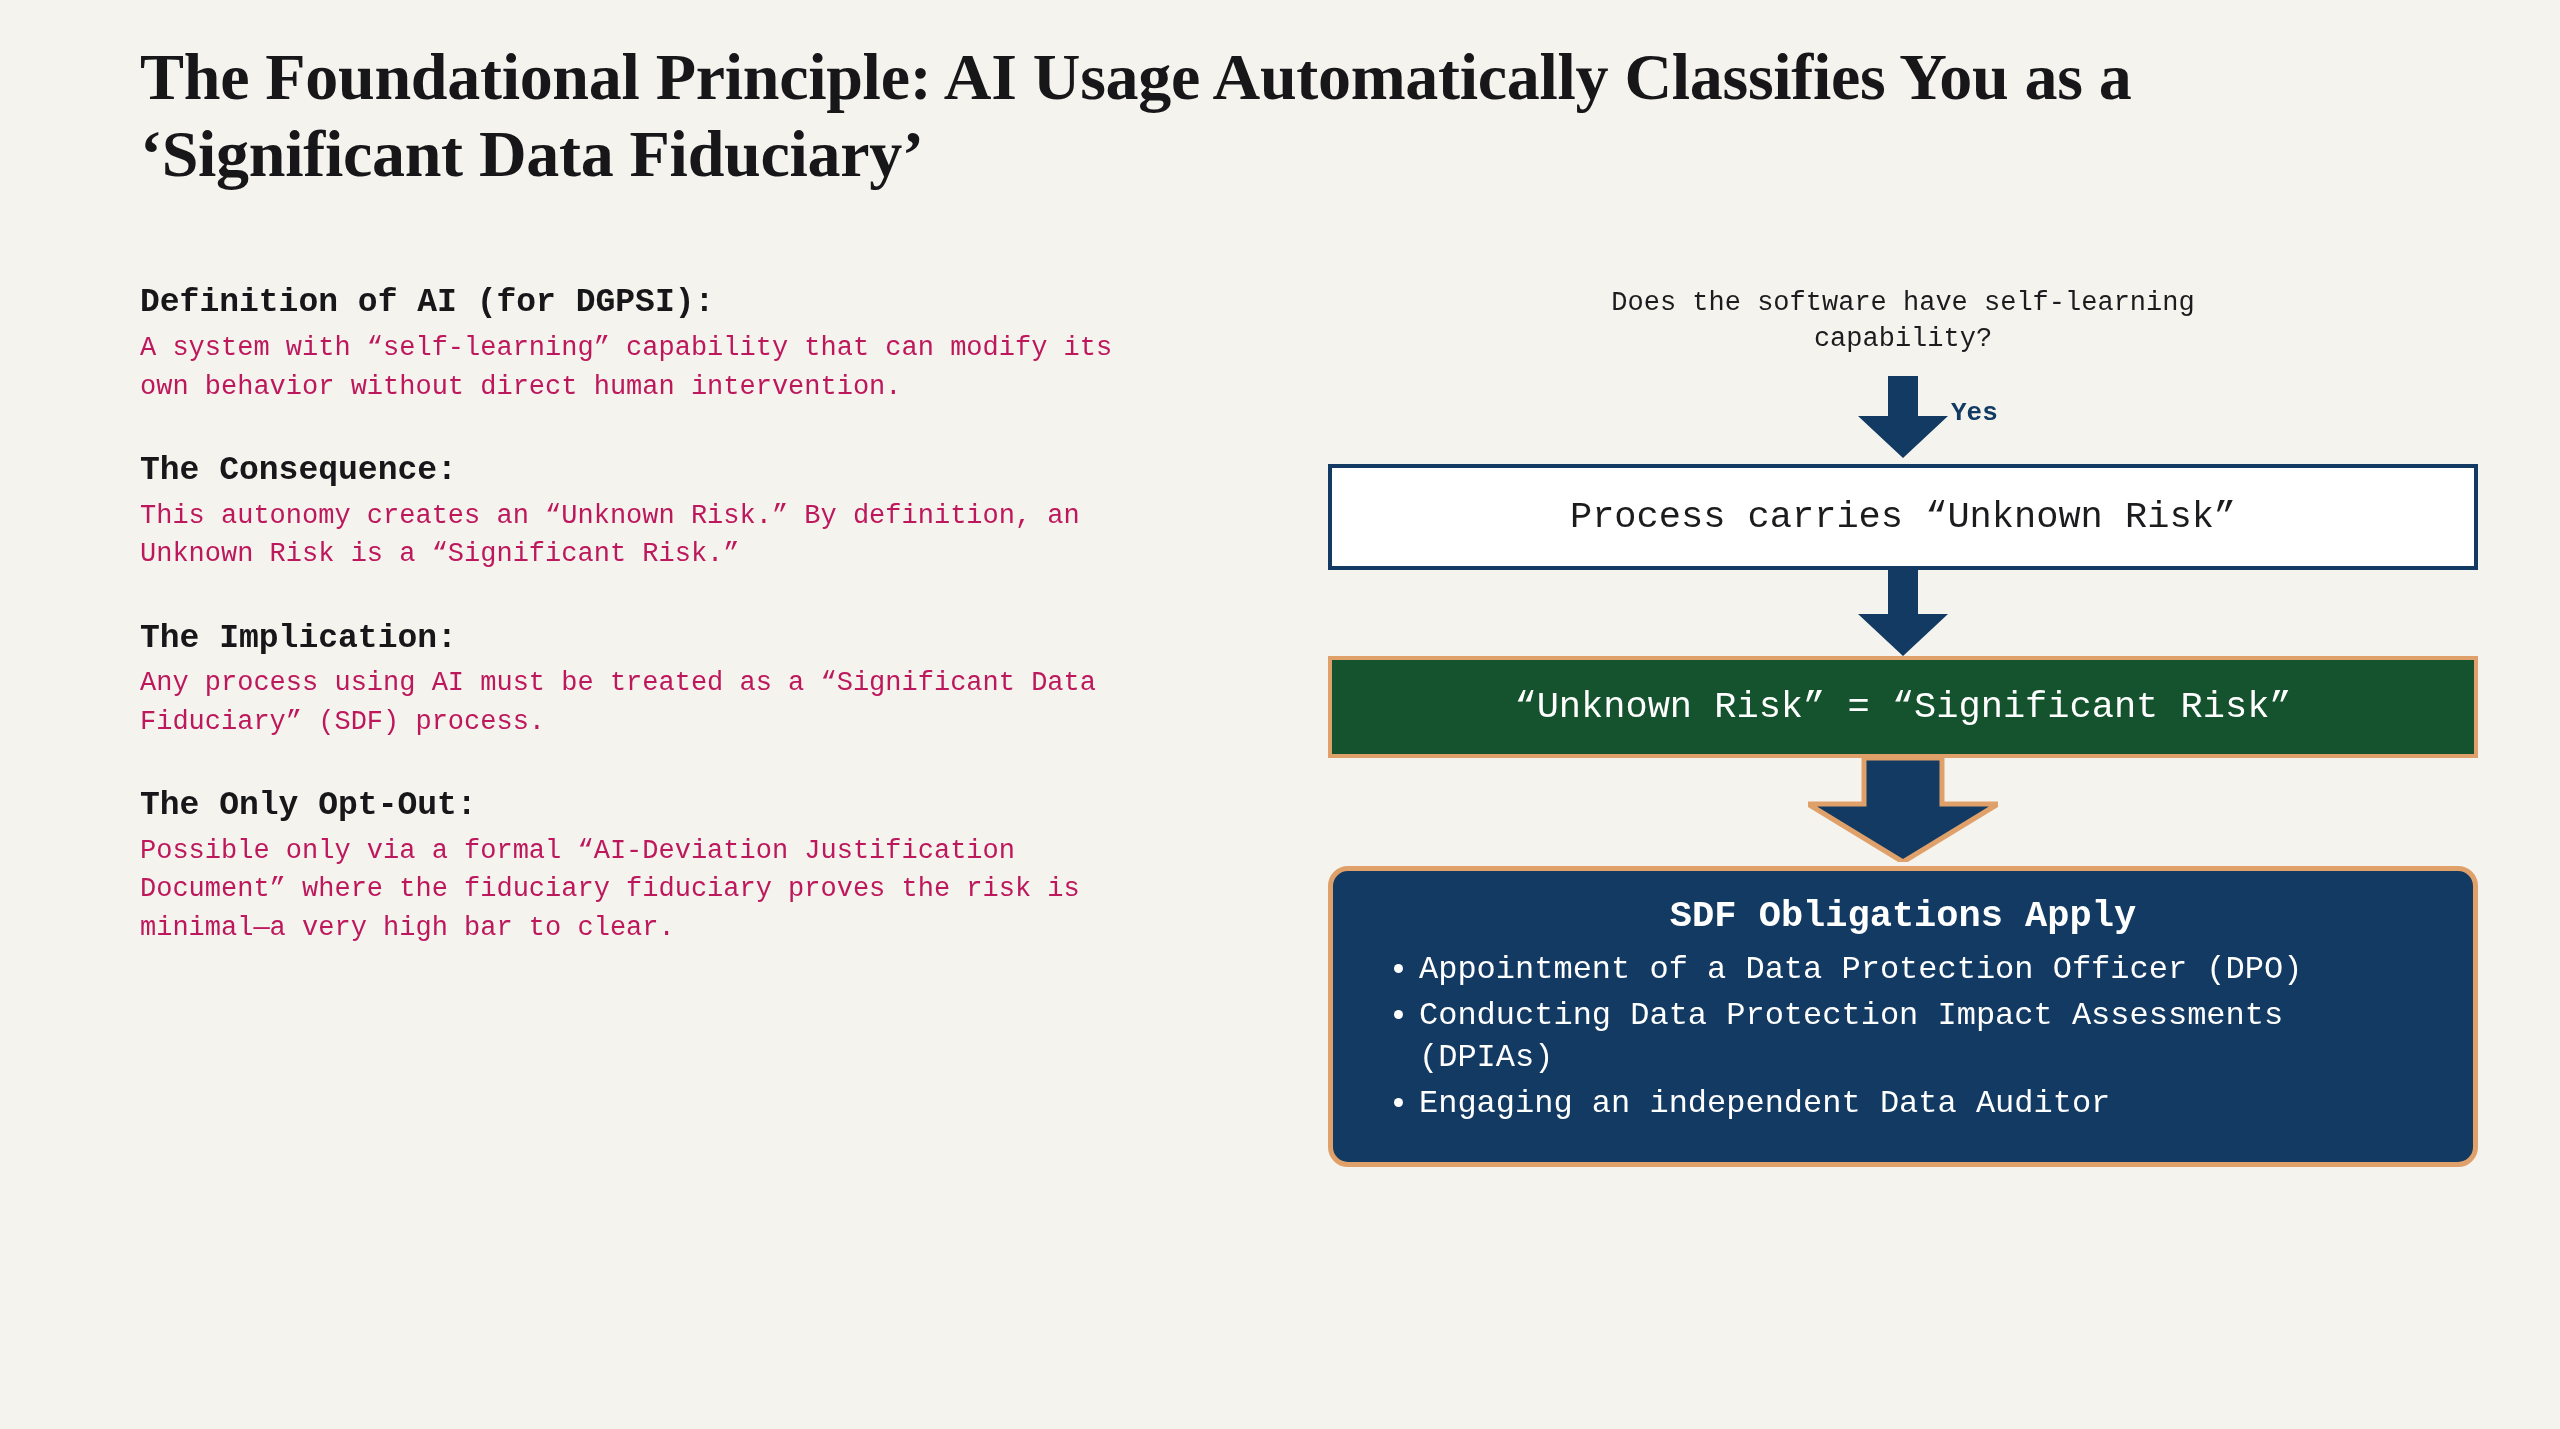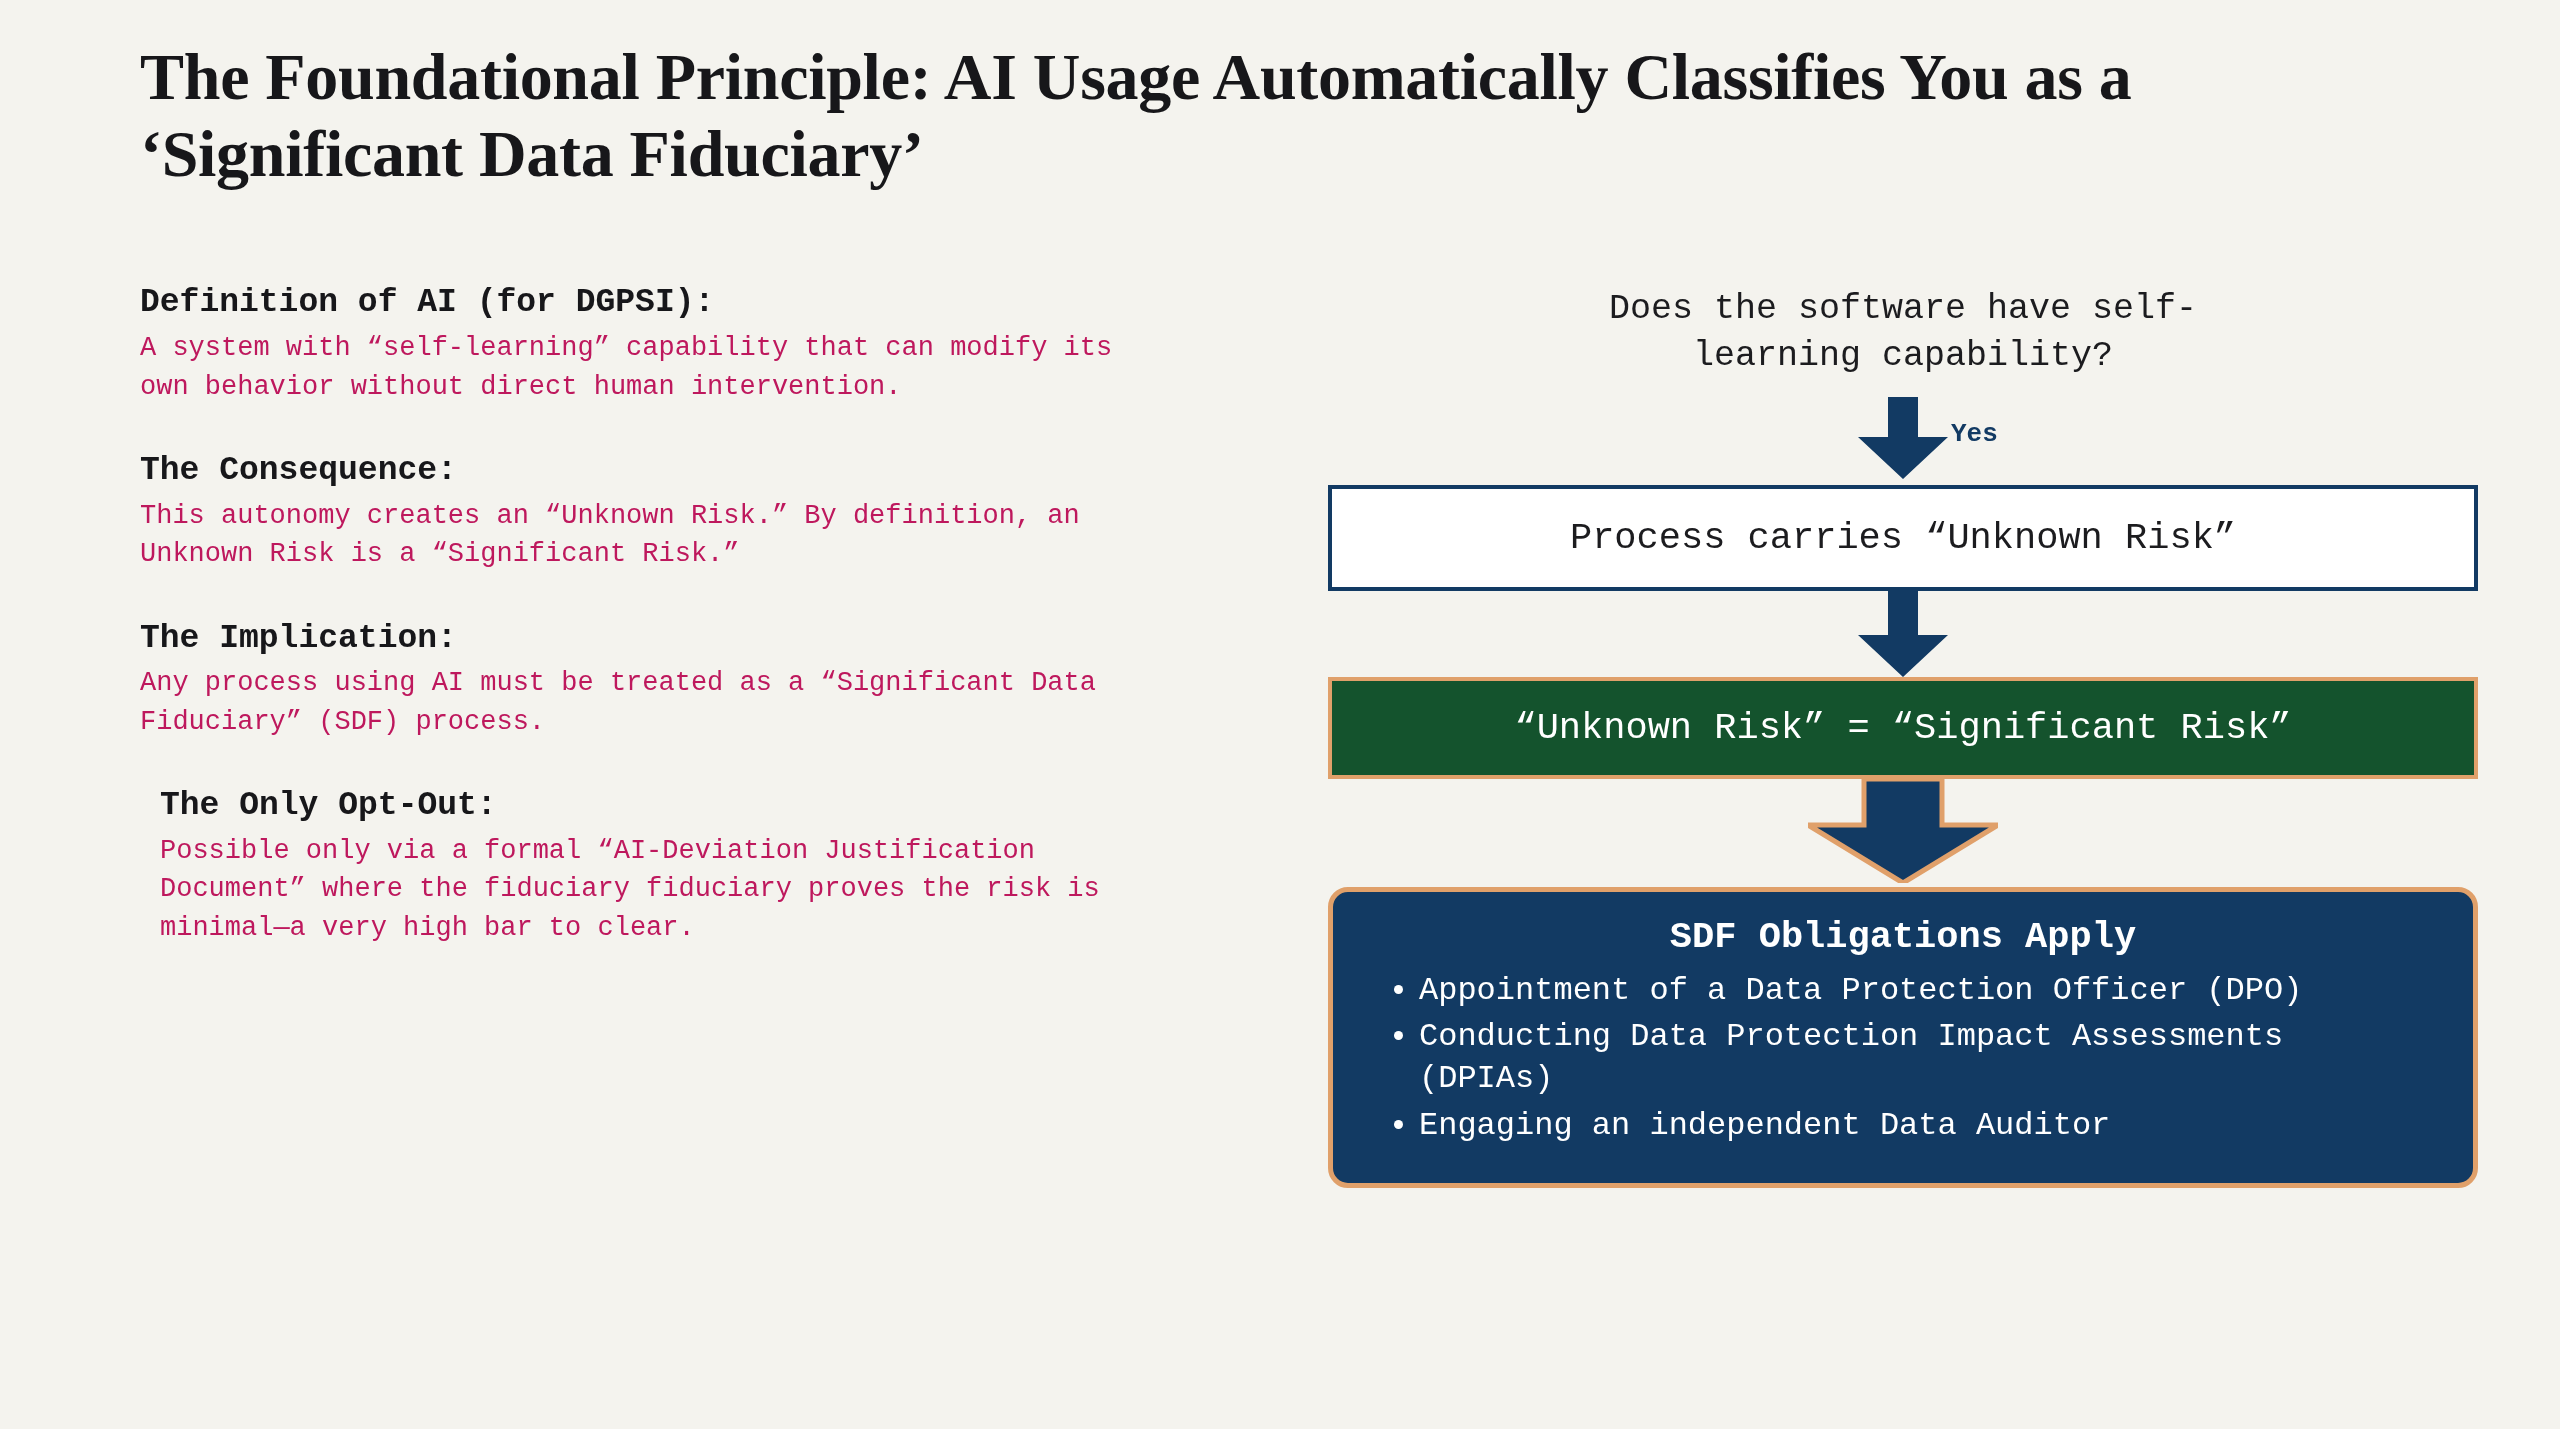--- a/index.html
+++ b/index.html
@@ -78,7 +78,7 @@
   }
   .flow-question {
     text-align: center;
-    font-size: 35px;
+    font-size: 27px;
     color: #1c1c1f;
     line-height: 1.32;
     margin: 0 auto 18px auto;

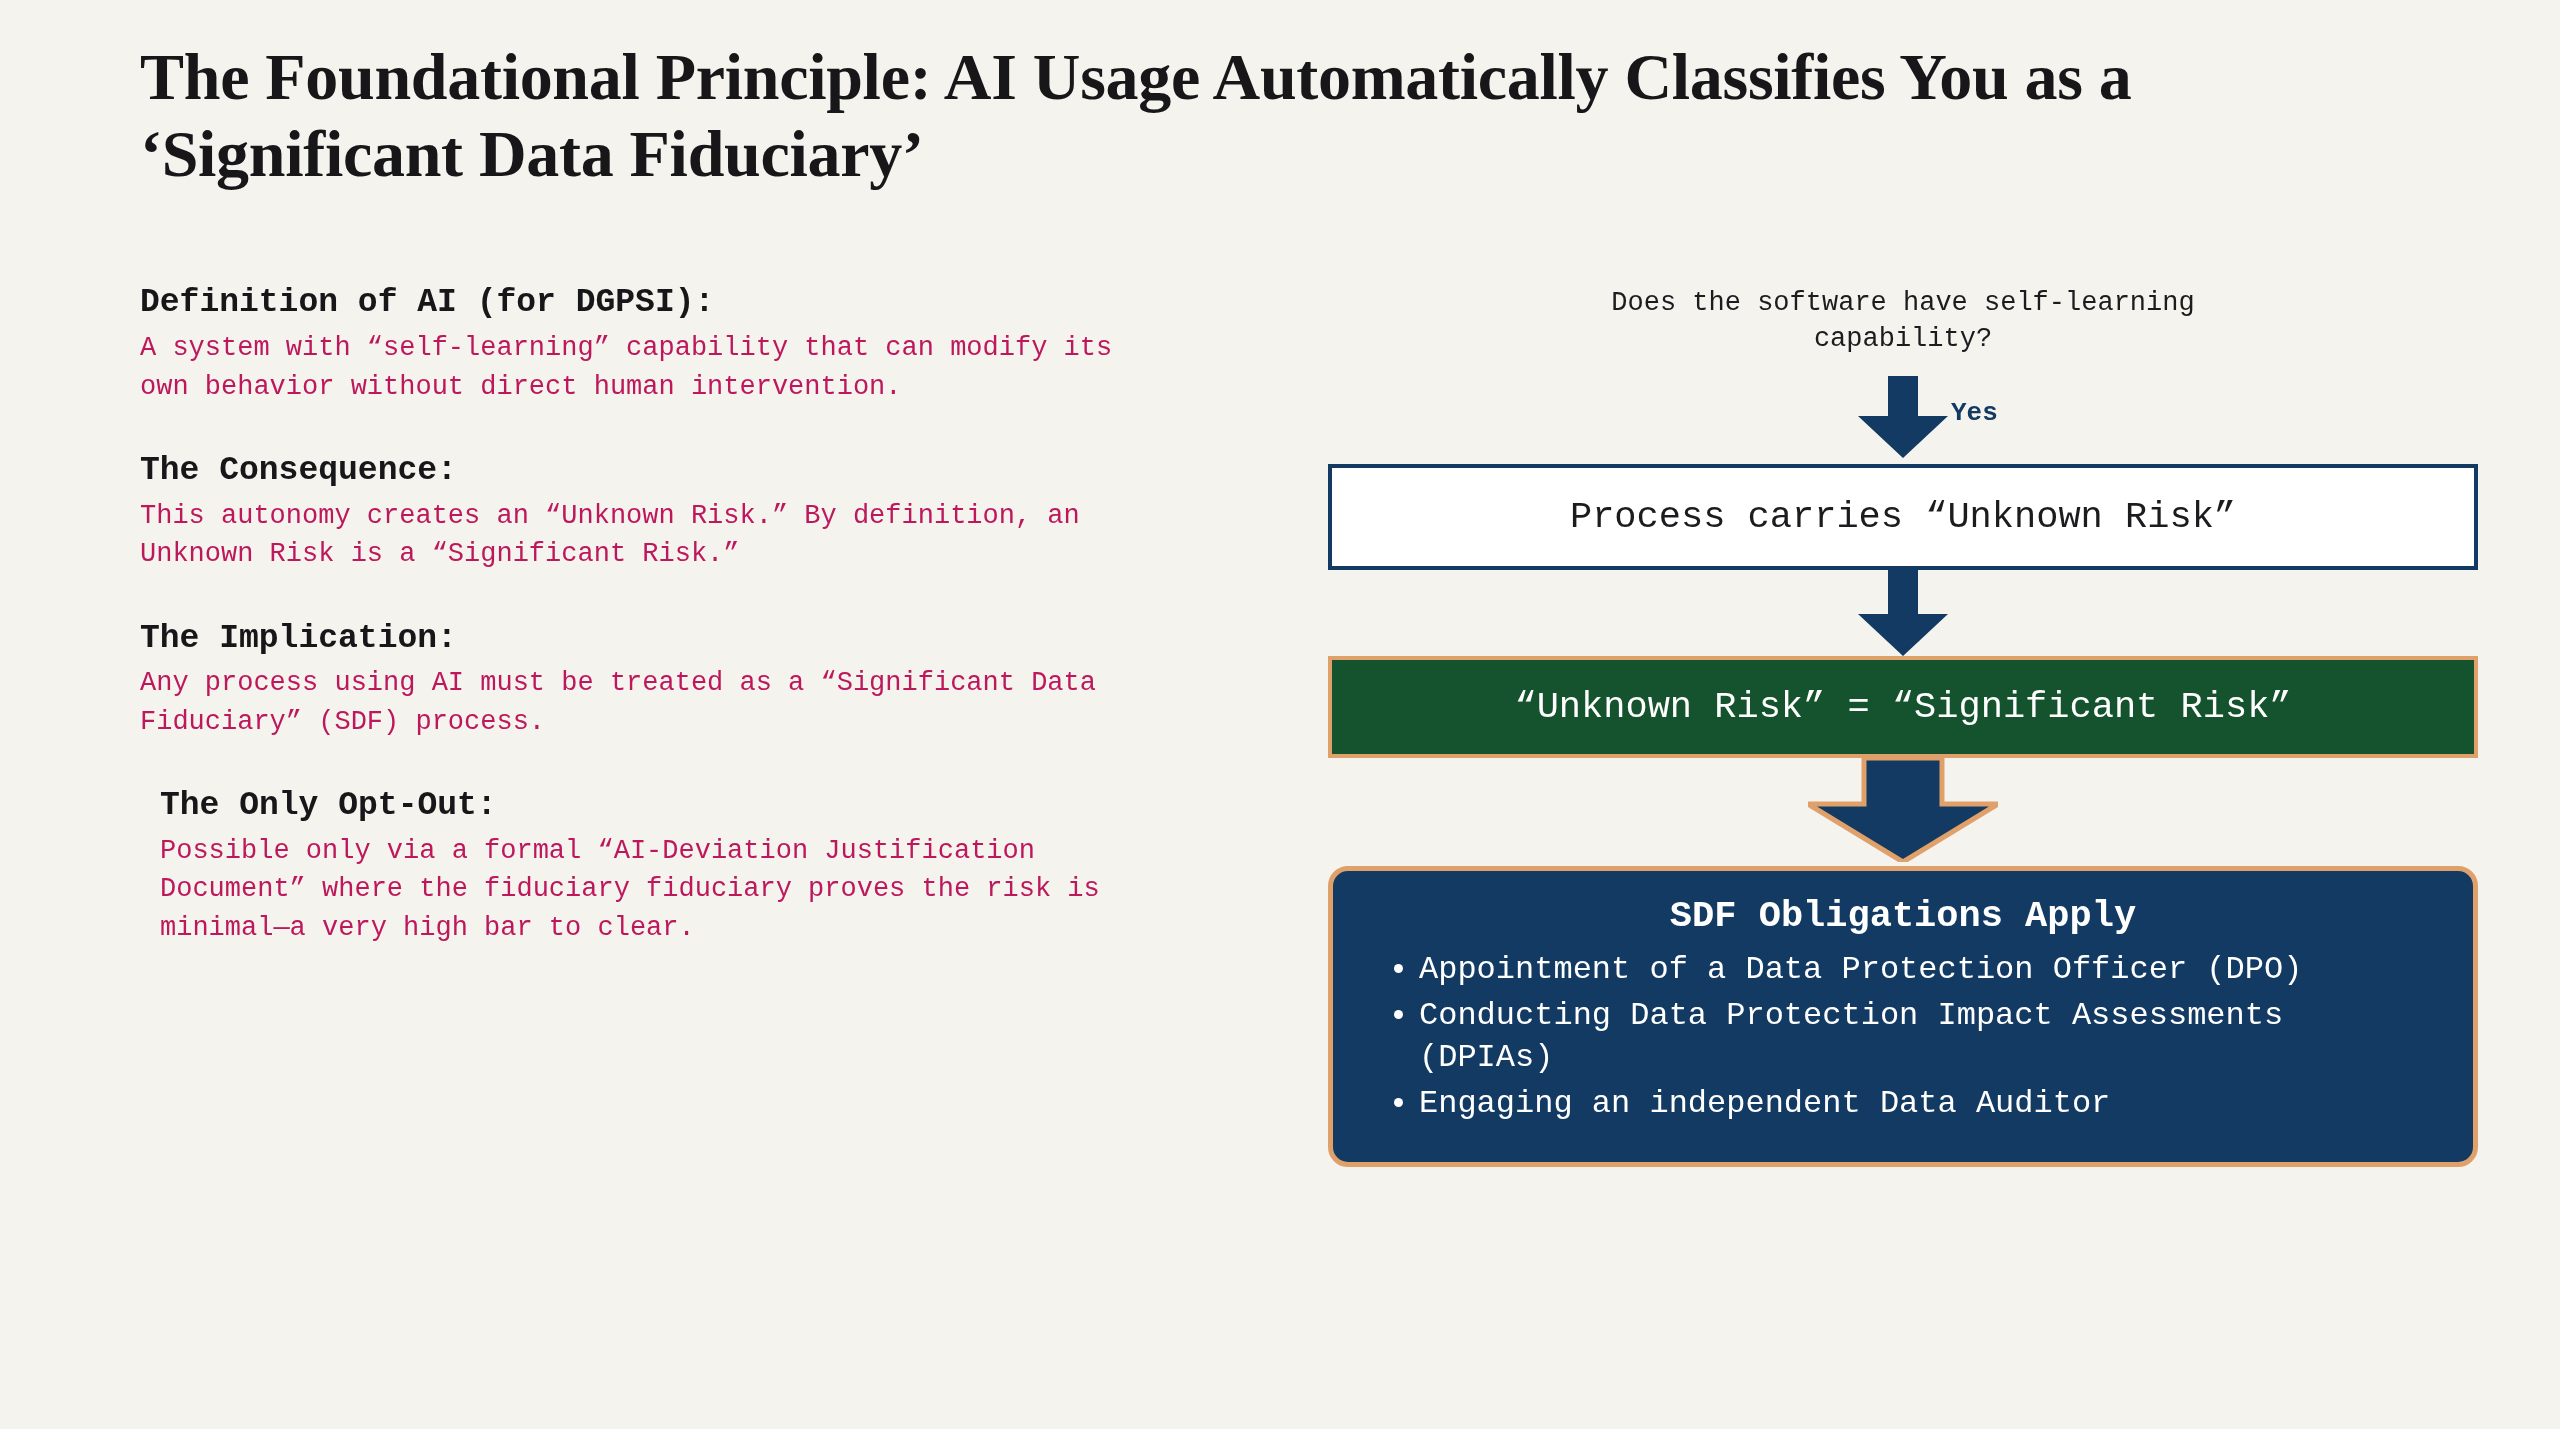--- a/index.html
+++ b/index.html
@@ -55,7 +55,7 @@
   .block {
     margin-bottom: 44px;
   }
-  .block:last-child { margin-bottom: 0; margin-left: 20px; }
+  .block:last-child { margin-bottom: 0; }
   .block-head {
     font-size: 33px;
     font-weight: bold;

